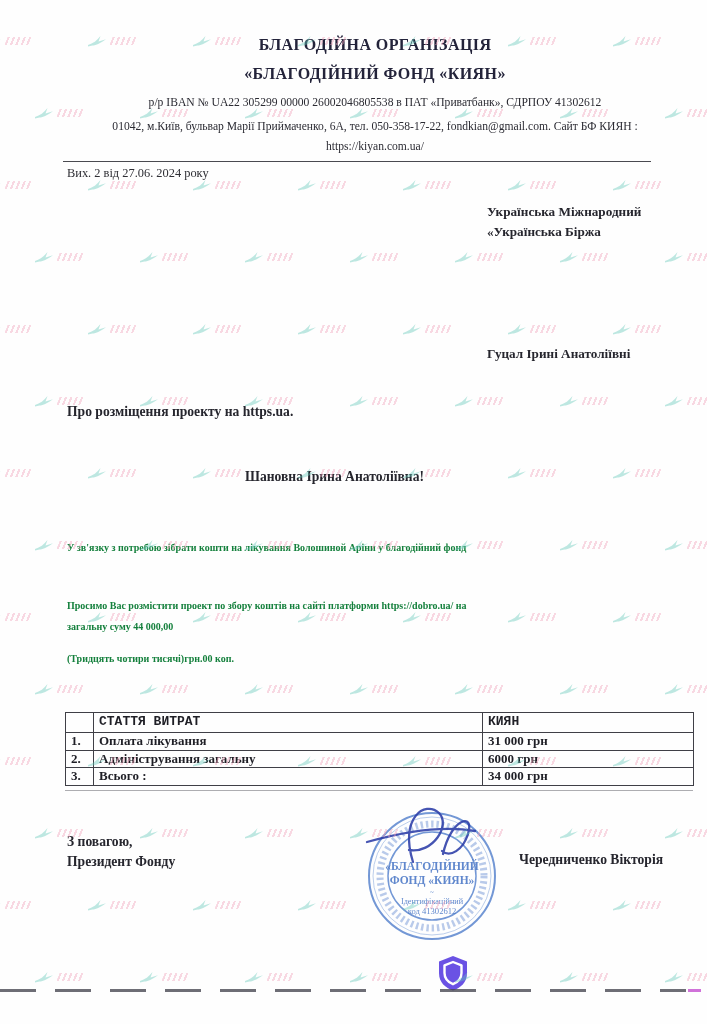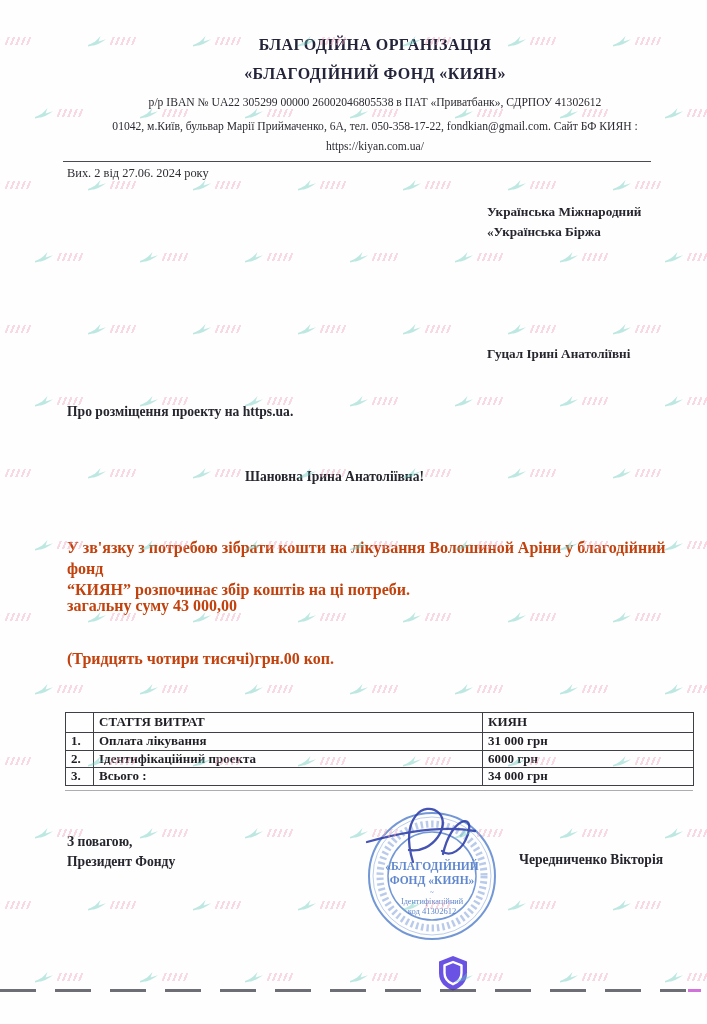--- a/index.html
+++ b/index.html
@@ -25,7 +25,7 @@
   
   .subject{left:67px;top:404px;font-size:13.6px;font-weight:bold;}
   .salutation{left:245px;top:469px;font-size:13.6px;font-weight:bold;}
-  .para{font-size:16px;font-weight:bold;line-height:21px;color:#c2410c;}
+  .para{font-size:10px;font-weight:bold;line-height:21px;color:#15803d;}
   .p1{left:67px;top:537px;width:600px;}
   .p2{left:67px;top:595px;width:610px;}
   .p3{left:67px;top:648px;width:600px;}

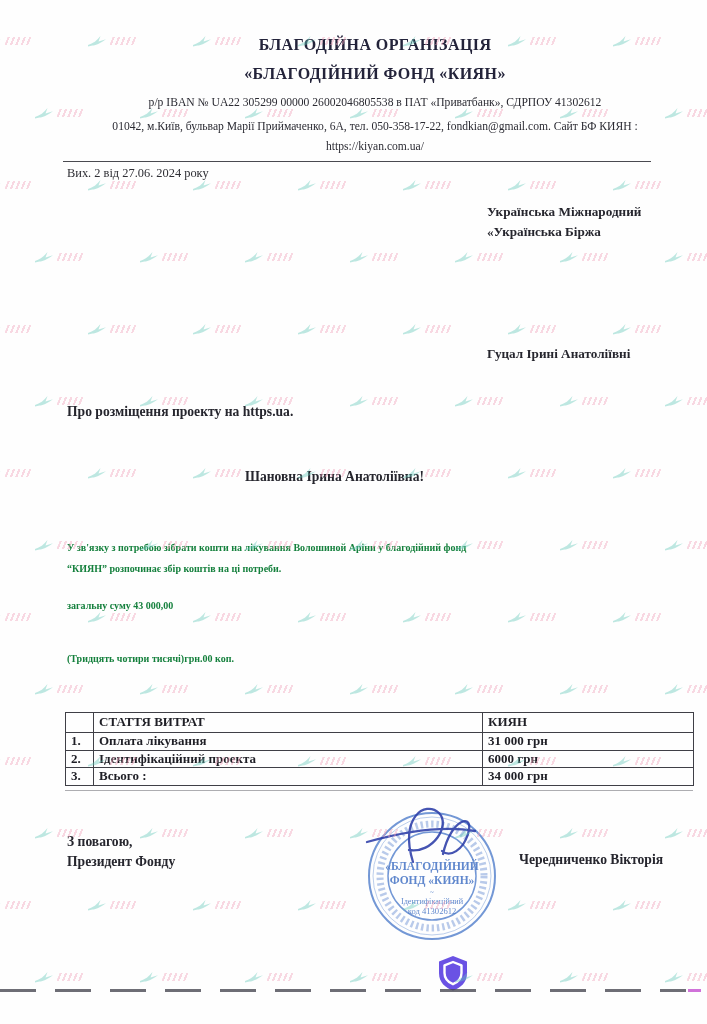--- a/index.html
+++ b/index.html
@@ -92,7 +92,6 @@
 
 <div class="abs para p1">
   <div>У зв'язку з потребою зібрати кошти на лікування Волошиной Аріни у благодійний фонд</div>
-  <div>“КИЯН” розпочинає збір коштів на ці потреби.</div>
 </div>
 <div class="abs para p2">
   <div>загальну суму 43 000,00</div>

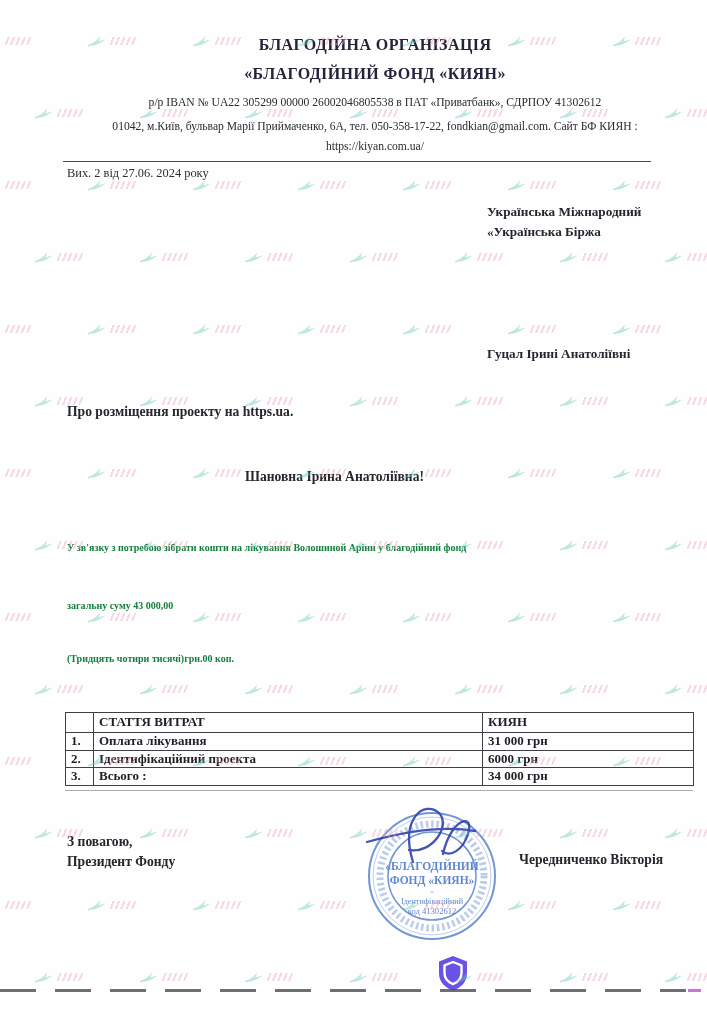--- a/index.html
+++ b/index.html
@@ -94,6 +94,7 @@
   <div>У зв'язку з потребою зібрати кошти на лікування Волошиной Аріни у благодійний фонд</div>
 </div>
 <div class="abs para p2">
+  <div>Просимо Вас розмістити проект по збору коштів на сайті платформи  https://dobro.ua/  на</div>
   <div>загальну суму 43 000,00</div>
 </div>
 <div class="abs para p3">(Тридцять чотири тисячі)грн.00 коп.</div>

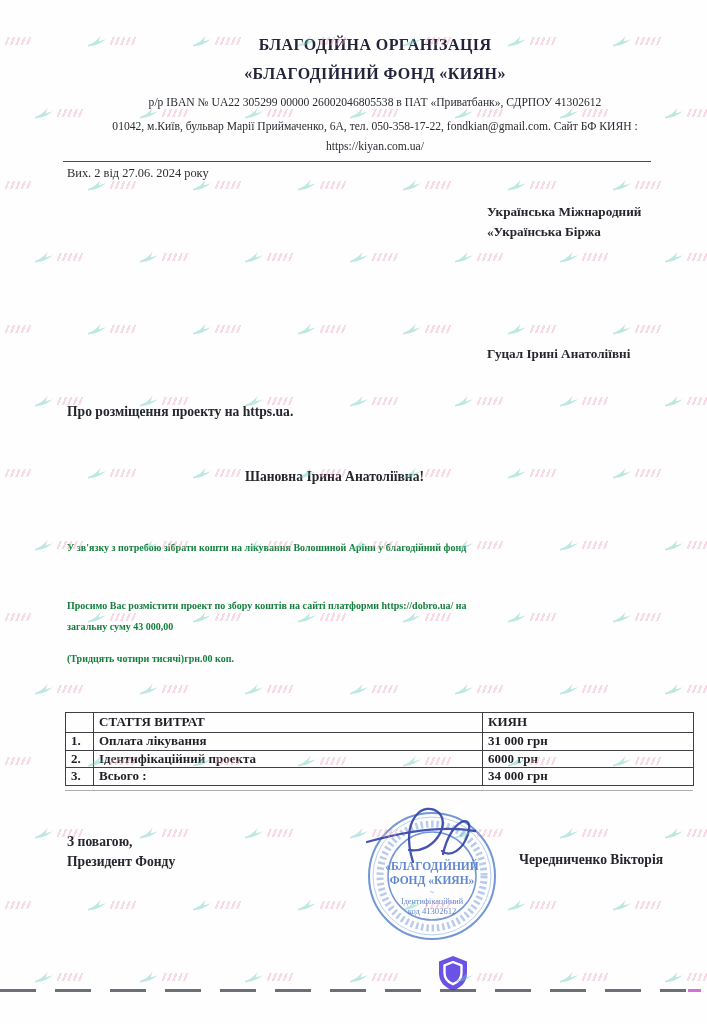--- a/index.html
+++ b/index.html
@@ -95,7 +95,7 @@
 </div>
 <div class="abs para p2">
   <div>Просимо Вас розмістити проект по збору коштів на сайті платформи  https://dobro.ua/  на</div>
-  <div>загальну суму 43 000,00</div>
+  <div>загальну суму 44 000,00</div>
 </div>
 <div class="abs para p3">(Тридцять чотири тисячі)грн.00 коп.</div>
 

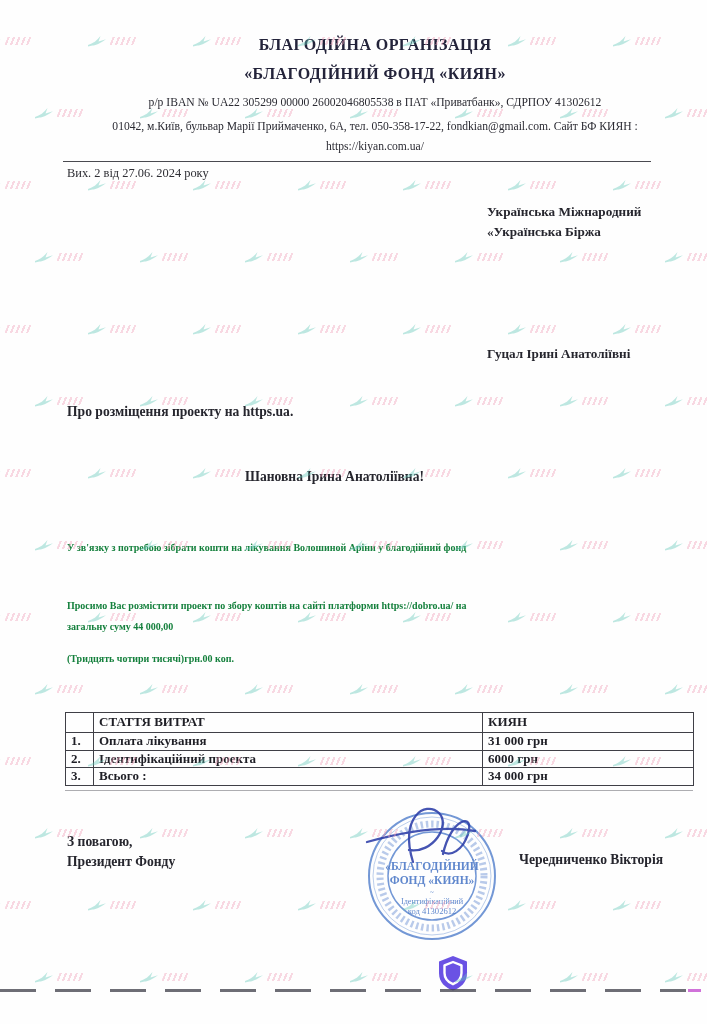--- a/index.html
+++ b/index.html
@@ -34,7 +34,7 @@
          font-size:13px;font-weight:bold;color:#1f1f26;}
   .costs td,.costs th{border:1.5px solid #3f3f46;padding:0 5px;line-height:16.5px;text-align:left;
          overflow:hidden;white-space:nowrap;}
-  .costs th{height:19px;}
+  .costs th{height:19px;font-family:Liberation Mono, monospace;}
   .costs td{height:16.5px;}
   .col-num{width:28px;}
   .col-item{width:389px;}

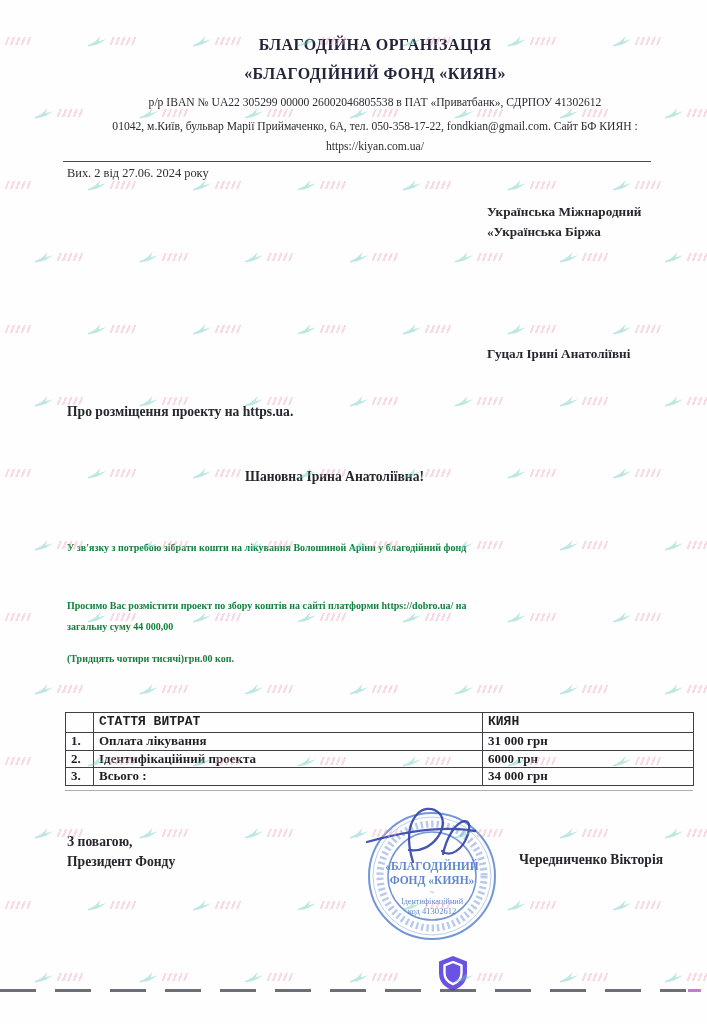--- a/index.html
+++ b/index.html
@@ -118,7 +118,7 @@
   </tr>
   <tr>
     <td>2.</td>
-    <td>Ідентифікаційний проекта</td>
+    <td>Адміністрування загальну</td>
     <td>6000 грн</td>
   </tr>
   <tr>

